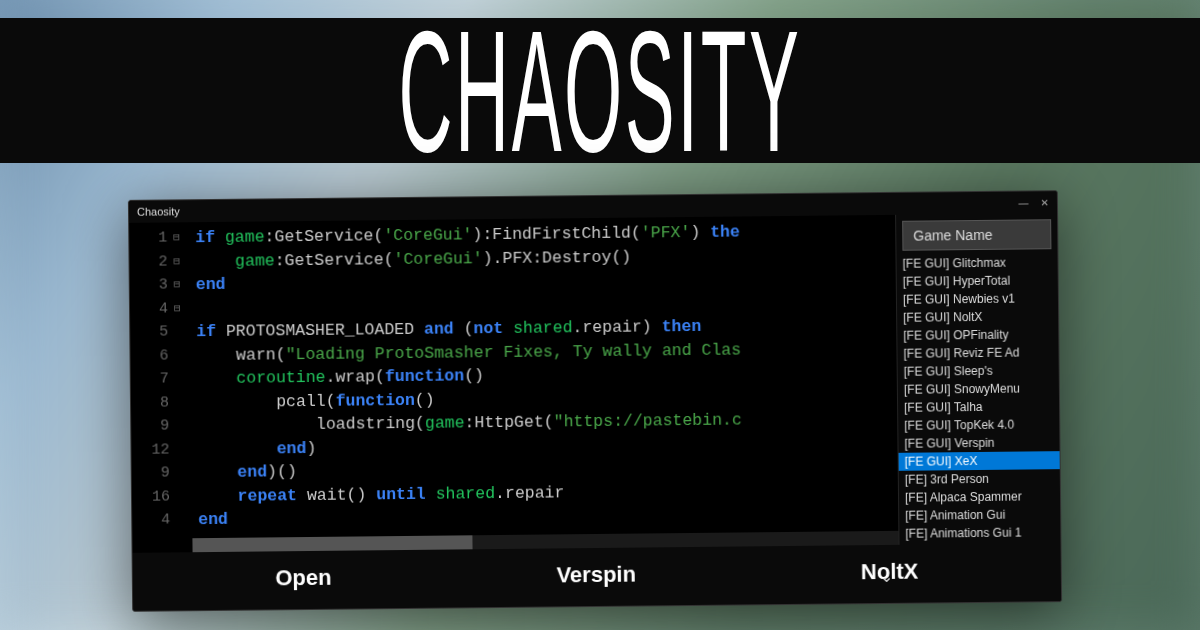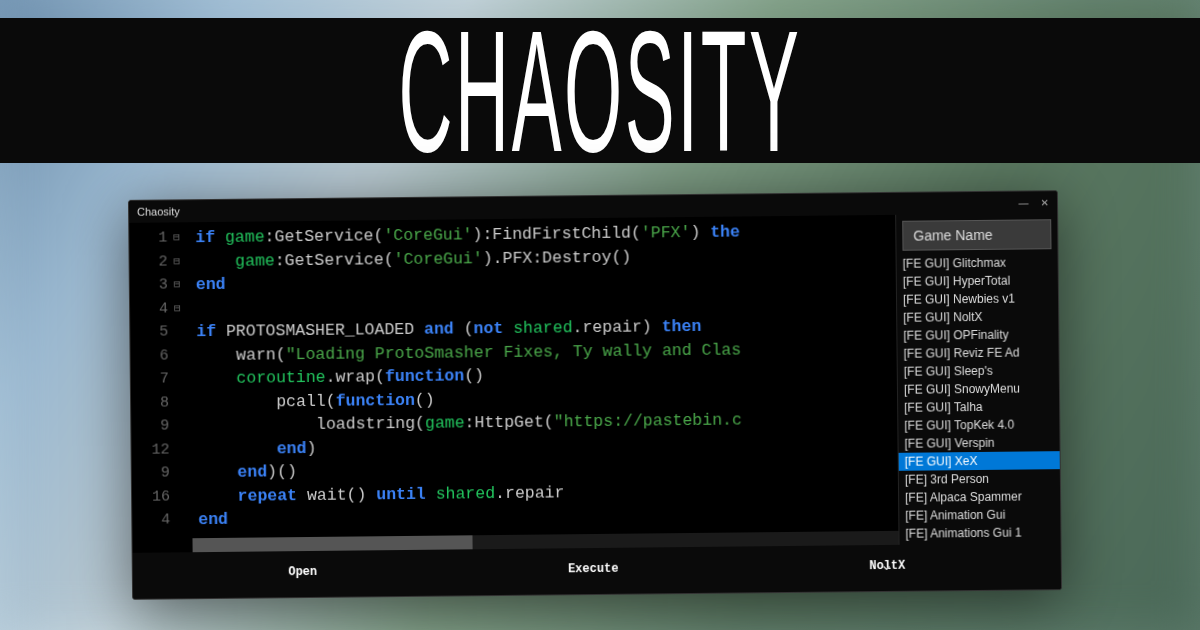--- a/index.html
+++ b/index.html
@@ -171,9 +171,9 @@
   }
   .btn {
     color: #fff;
-    font-size: 12px;
+    font-size: 22px;
     font-weight: bold;
-    font-family: Liberation Mono, monospace;
+    font-family: Liberation Sans, sans-serif;
     cursor: pointer;
   }
   .chev-down {

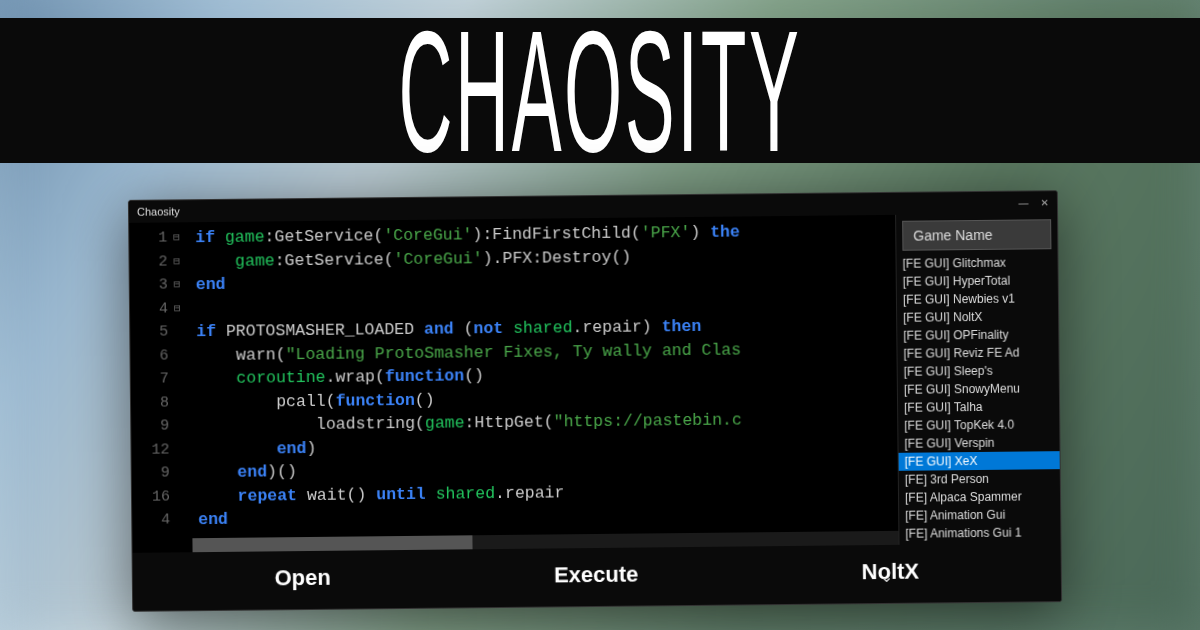--- a/index.html
+++ b/index.html
@@ -267,7 +267,7 @@
 
     <div class="button-row">
       <span class="btn">Open</span>
-      <span class="btn">Execute</span>
+      <span class="btn">Verspin</span>
       <span class="btn">NoltX</span>
     </div>
   </div>

